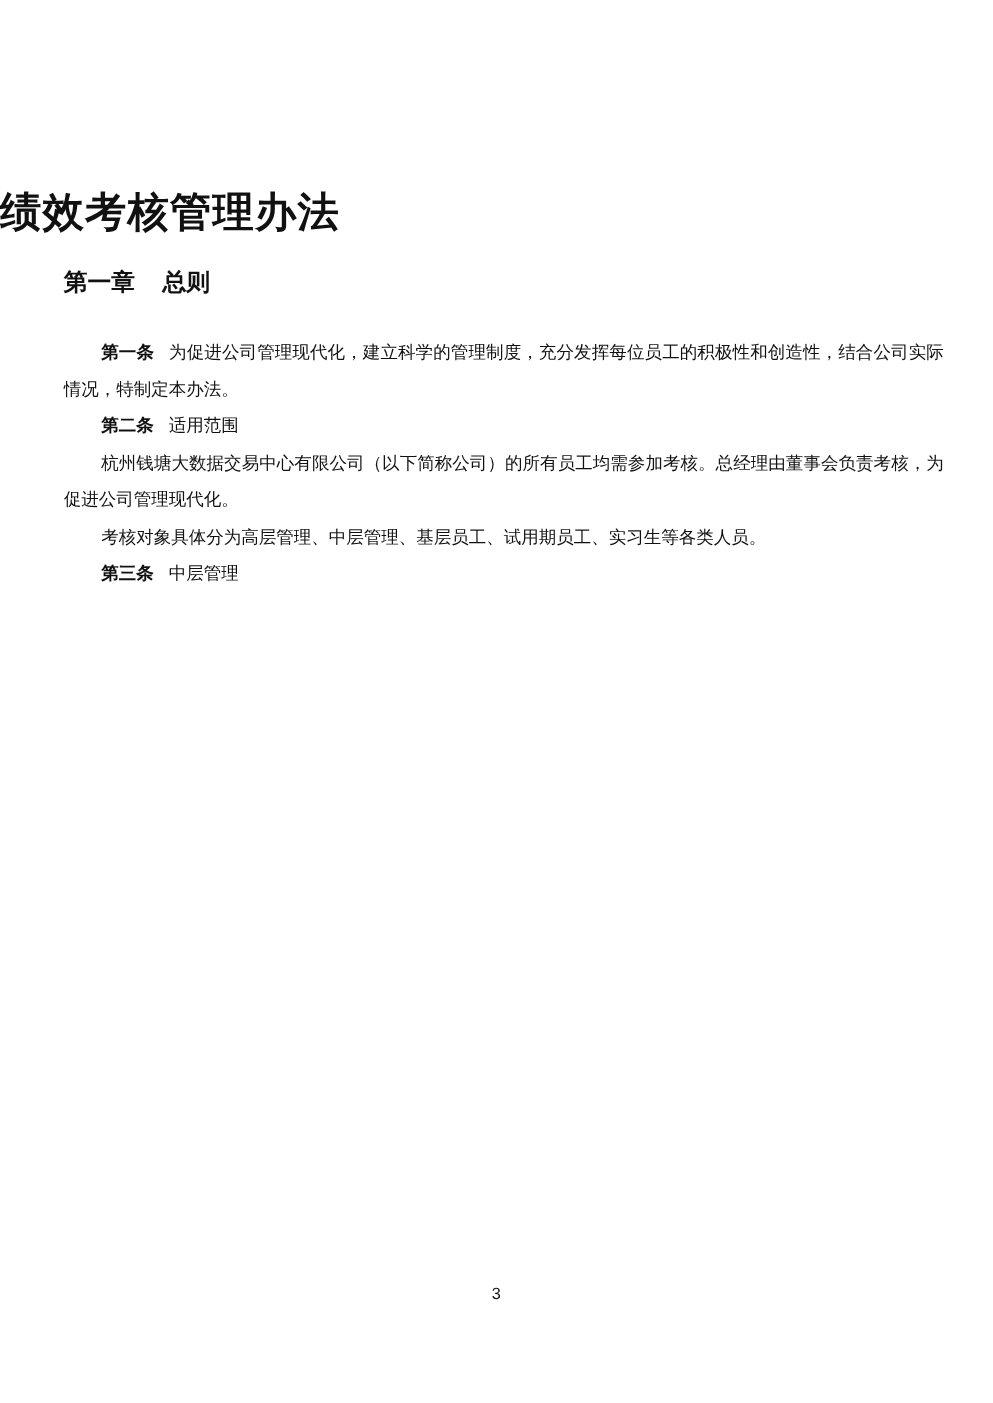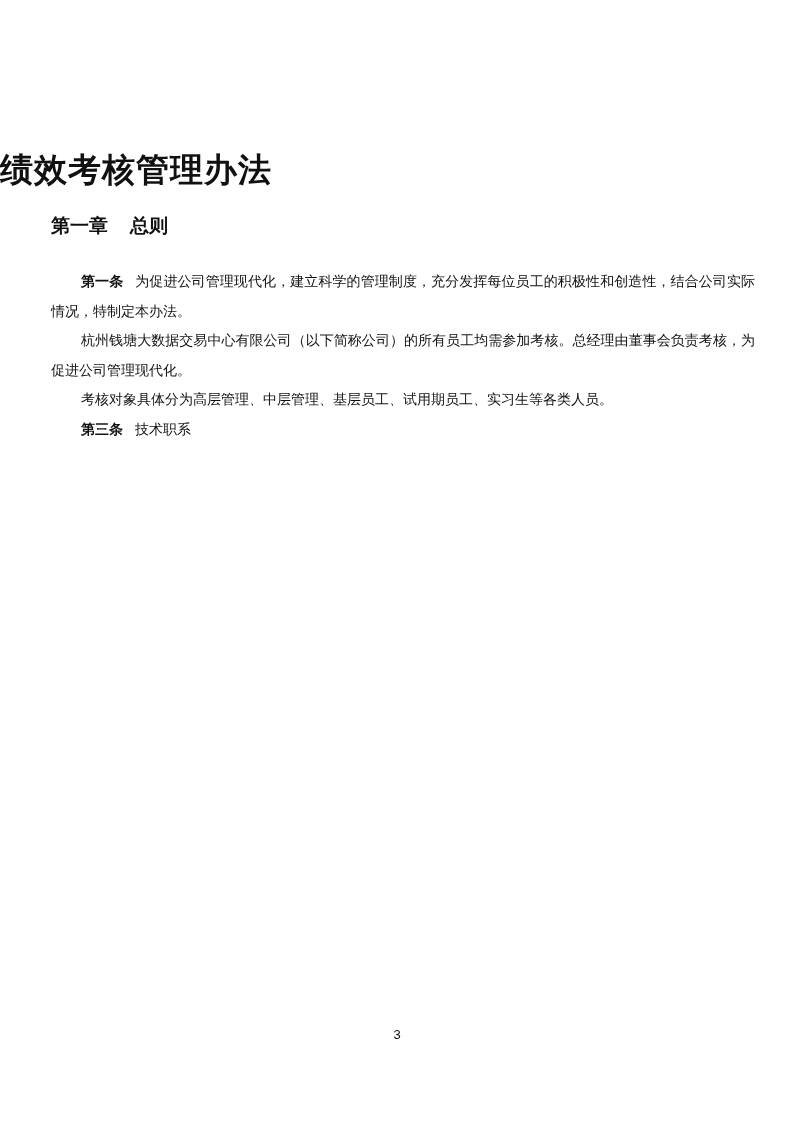--- a/index.html
+++ b/index.html
@@ -9,7 +9,7 @@
            font-size:33px; font-weight:bold; letter-spacing:1px; }
   .chapter { position:absolute; top:213px; left:51px; font-size:19px; font-weight:bold;text-align:right; }
   .chapter .gap { display:inline-block; width:22px; }
-  .body { position:absolute; top:268px; left:51px; width:704px; font-size:14px; line-height:29.5px;font-family:Liberation Mono, monospace; }
+  .body { position:absolute; top:268px; left:51px; width:704px; font-size:14px; line-height:29.5px; }
   .p { margin:0; text-indent:30px; text-align:justify; }
   .art { font-weight:bold; margin-right:12px; }
   .pagenum { position:absolute; top:1027px; left:0; width:794px; text-align:center;

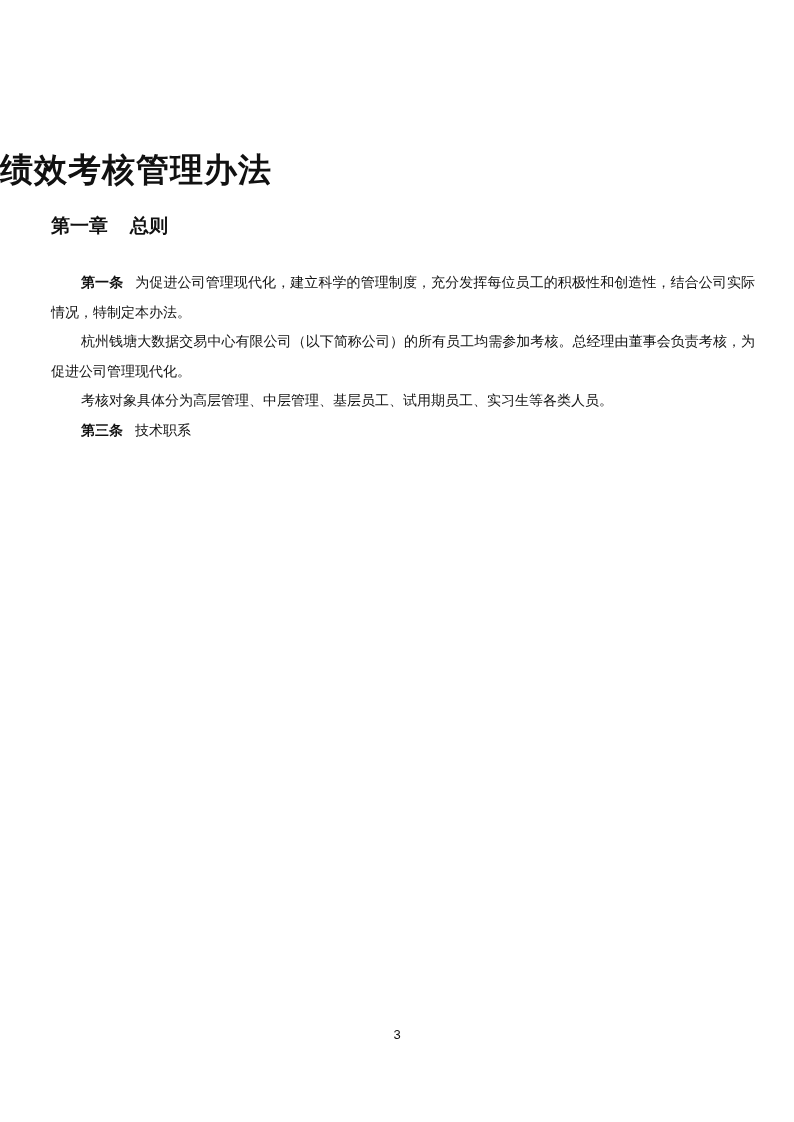--- a/index.html
+++ b/index.html
@@ -27,6 +27,7 @@
 
   <div class="body">
     <p class="p"><span class="art">第一条</span><span>为促进公司管理现代化，建立科学的管理制度，充分发挥每位员工的积极性和创造性，结合公司实际情况，特制定本办法。</span></p>
+    <p class="p"><span class="art">第二条</span><span>适用范围</span></p>
     <p class="p"><span>杭州钱塘大数据交易中心有限公司（以下简称公司）的所有员工均需参加考核。总经理由董事会负责考核，为促进公司管理现代化。</span></p>
     <p class="p"><span>考核对象具体分为高层管理、中层管理、基层员工、试用期员工、实习生等各类人员。</span></p>
     <p class="p"><span class="art">第三条</span><span>技术职系</span></p>

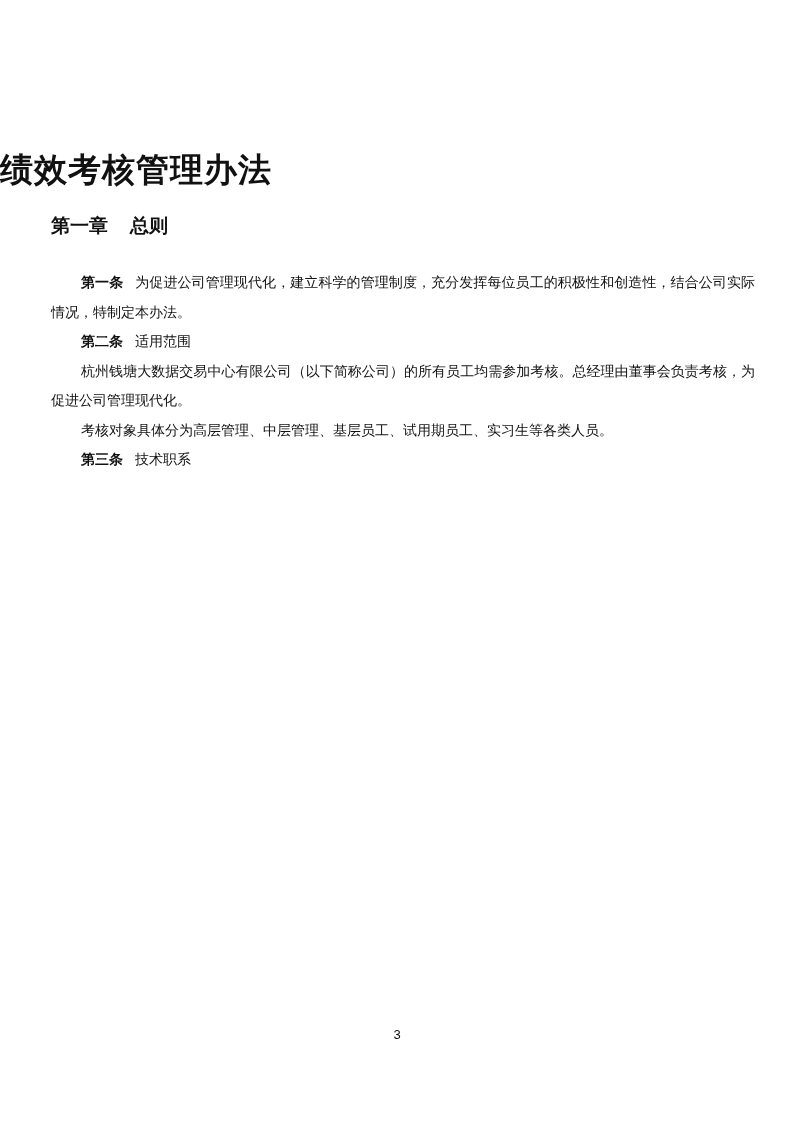--- a/index.html
+++ b/index.html
@@ -30,7 +30,7 @@
     <p class="p"><span class="art">第二条</span><span>适用范围</span></p>
     <p class="p"><span>杭州钱塘大数据交易中心有限公司（以下简称公司）的所有员工均需参加考核。总经理由董事会负责考核，为促进公司管理现代化。</span></p>
     <p class="p"><span>考核对象具体分为高层管理、中层管理、基层员工、试用期员工、实习生等各类人员。</span></p>
-    <p class="p"><span class="art">第三条</span><span>技术职系</span></p>
+    <p class="p"><span class="art">第三条</span><span>中层管理</span></p>
   </div>
 
   <div class="pagenum">3</div>

